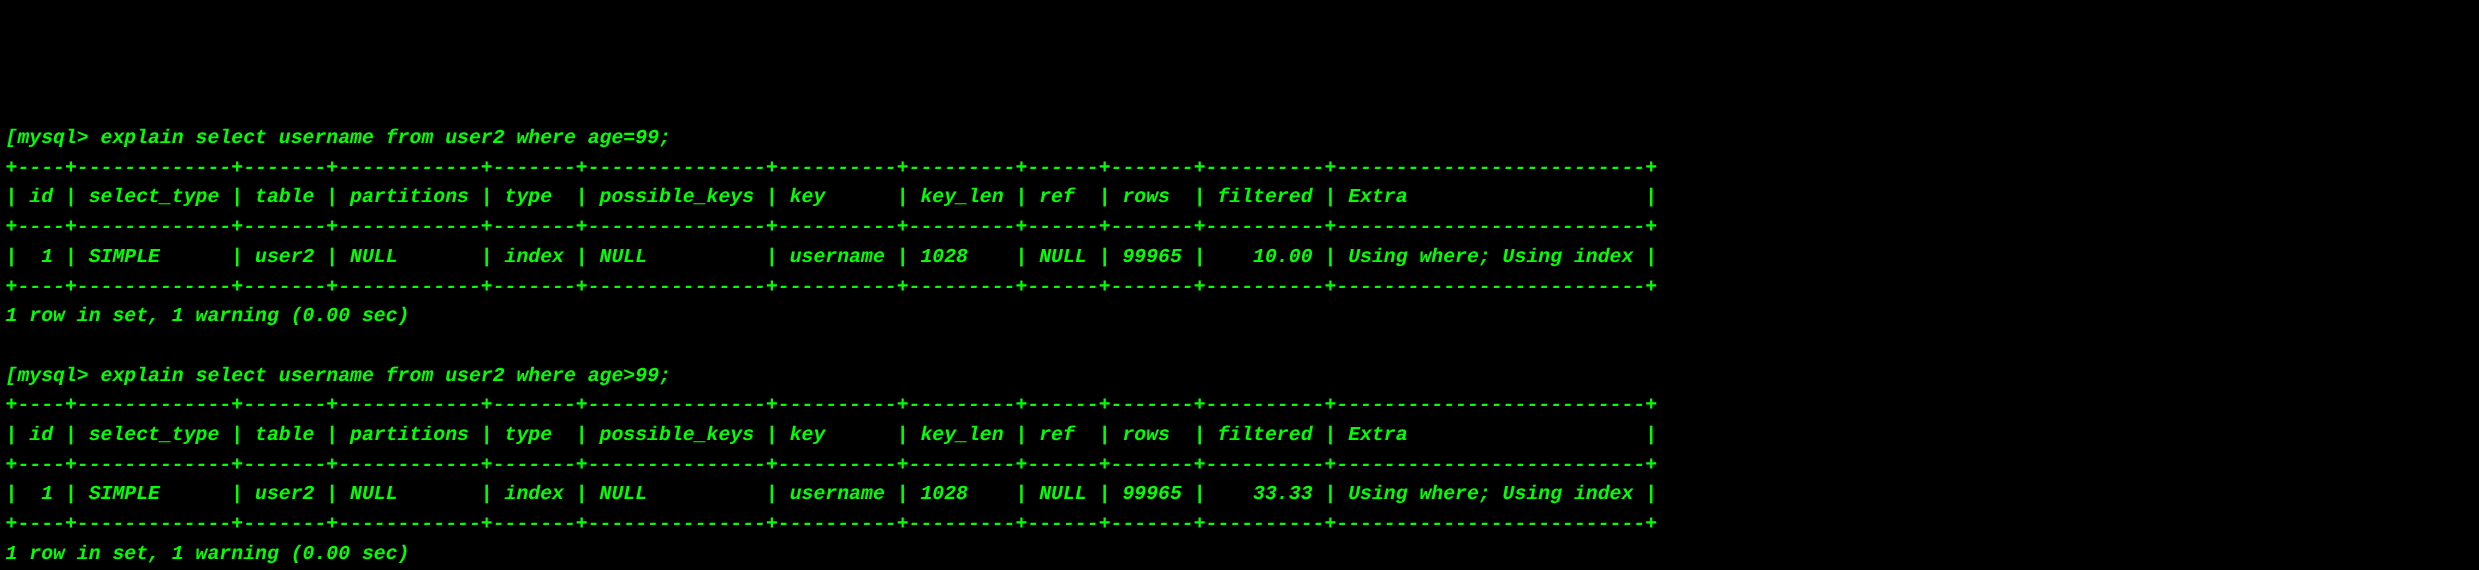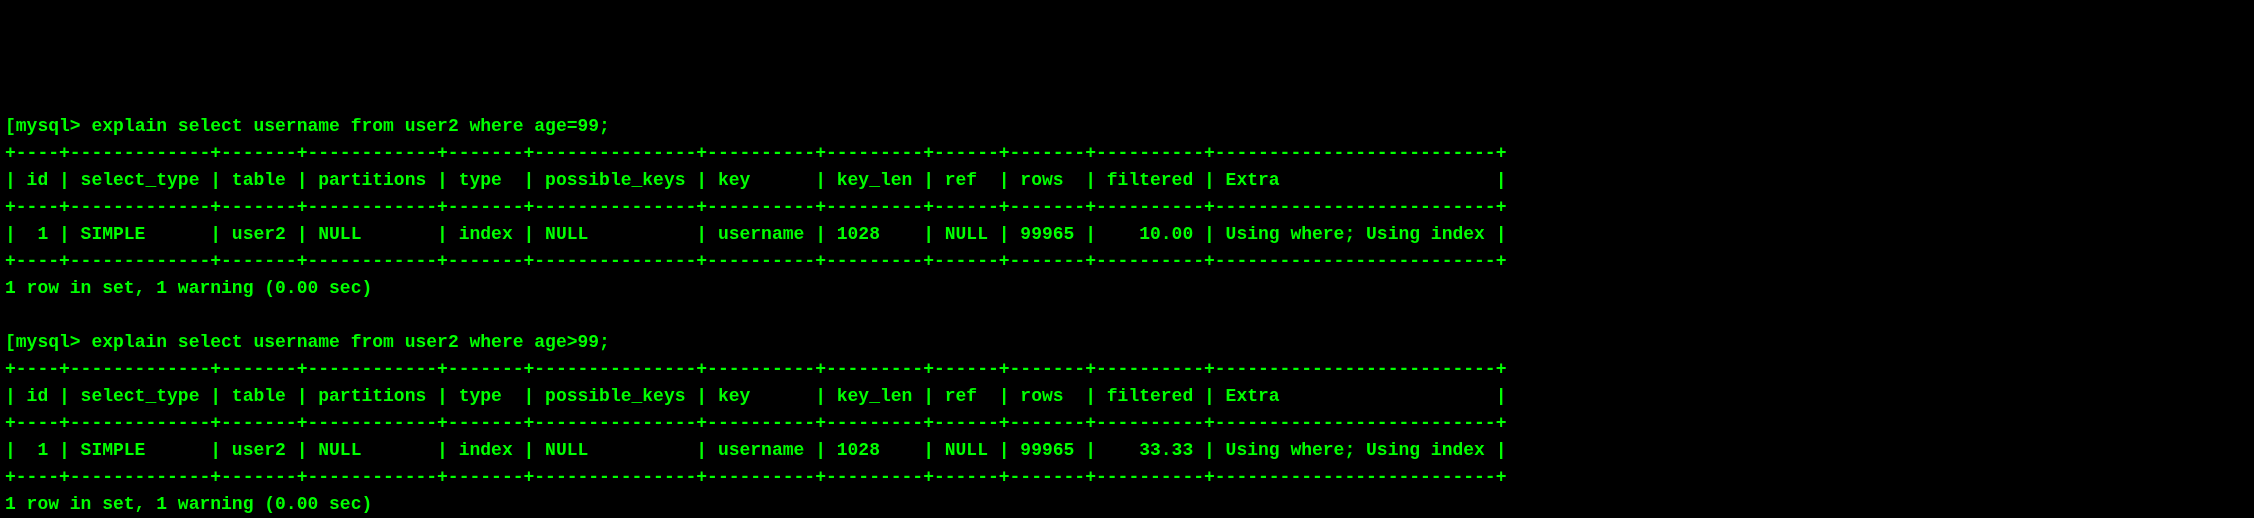--- a/index.html
+++ b/index.html
@@ -15,6 +15,7 @@
     }
     .terminal {
       display: block;
+      font-style: italic;
     }
     .line {
       display: block;

